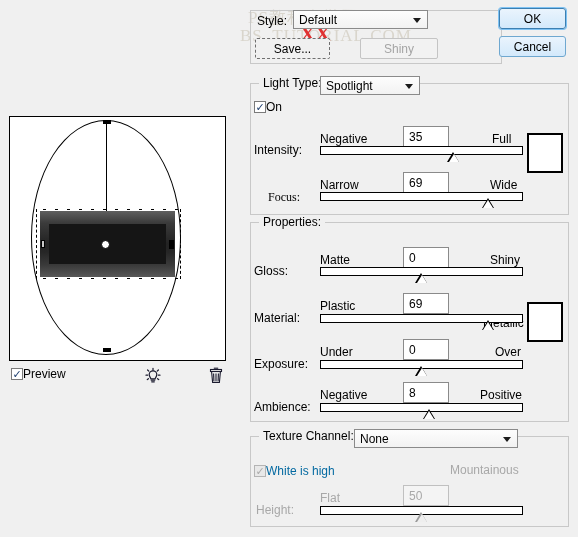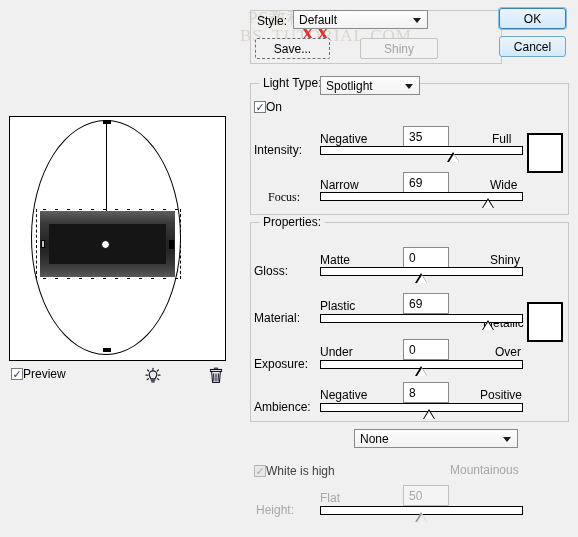--- a/index.html
+++ b/index.html
@@ -384,6 +384,9 @@
     </div>
   </div>
 
+  <div class="groupbox" style="left:10px;top:436px;width:317px;height:89px;">
+    <span class="gb-title">Texture Channel:</span>
+  </div>
 
   <div class="combo" style="left:114px;top:429px;width:164px;">
     <span>None</span>

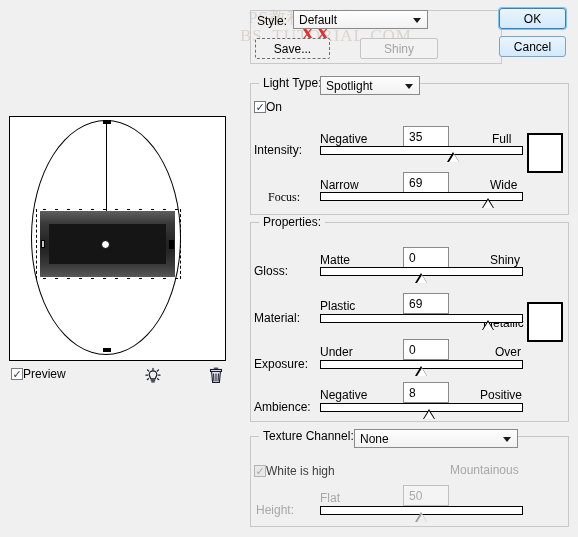--- a/index.html
+++ b/index.html
@@ -395,7 +395,7 @@
 
   <div class="pv-check" style="position:absolute;left:14px;top:464px;">
     <span class="chk on dis"></span>
-    <span class="pv-label dim" style="color:#404040;">White is high</span>
+    <span class="pv-label dim" style="color:#0369a1;">White is high</span>
   </div>
 
   <div class="lbl dim" style="left:16px;top:503px;">Height:</div>

